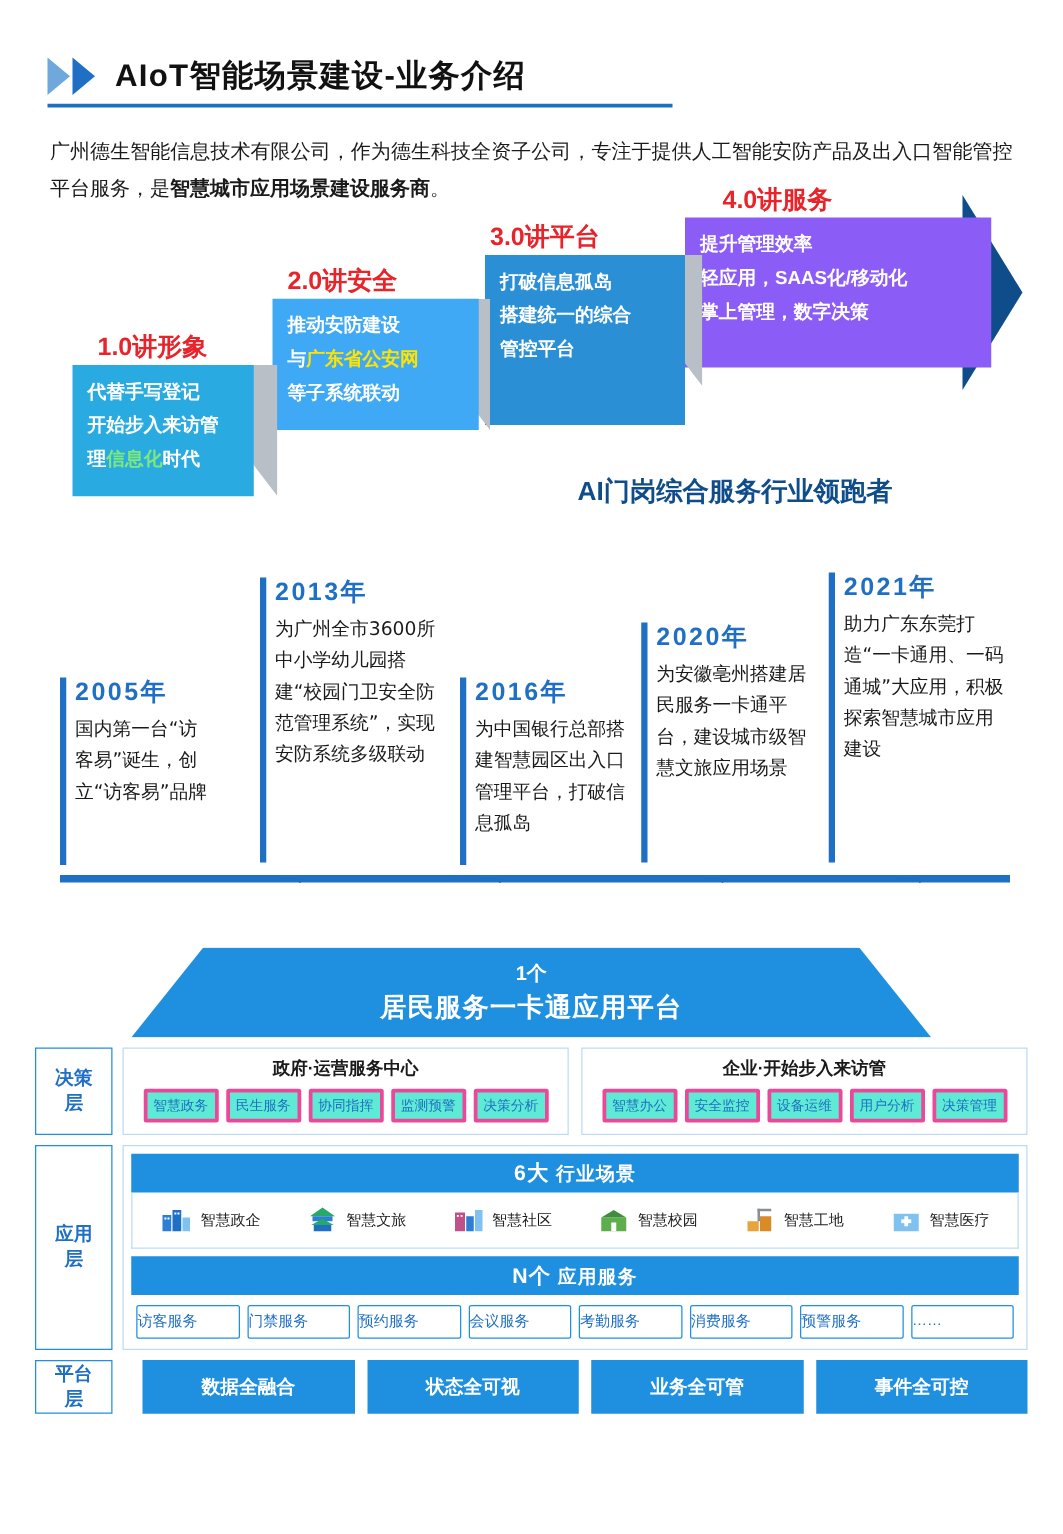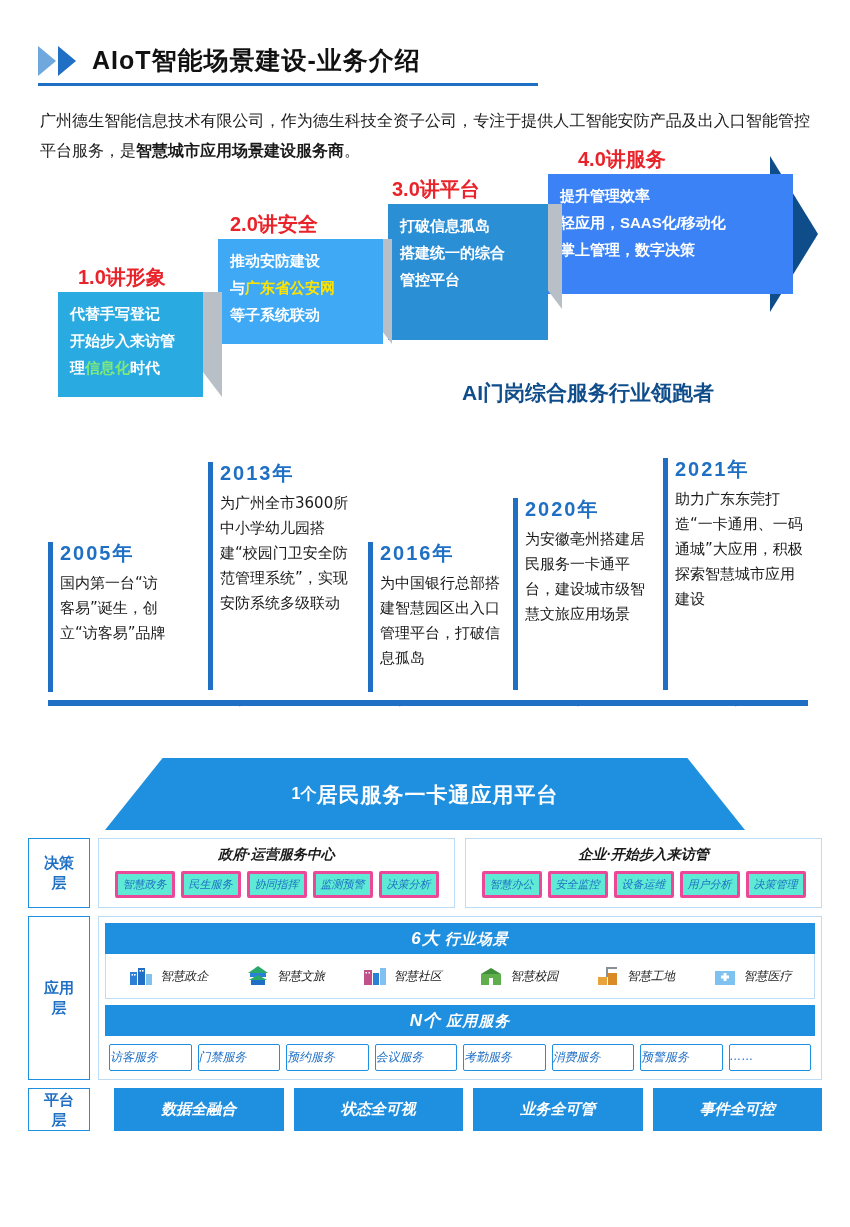--- a/index.html
+++ b/index.html
@@ -63,7 +63,7 @@
   .b1 { left:58px; top:118px; width:145px; height:105px; background:#29abe2; }
   .b2 { left:218px; top:65px; width:165px; height:105px; background:#3fa9f5; }
   .b3 { left:388px; top:30px; width:160px; height:136px; background:#2b8fd6; }
-  .b4 { left:548px; top:0px; width:245px; height:120px; background:#3b82f6; }
+  .b4 { left:548px; top:0px; width:245px; height:120px; background:#8b5cf6; }
   .stage-arrow-head {
     position:absolute; left:770px; top:-18px;
     width:0;height:0;

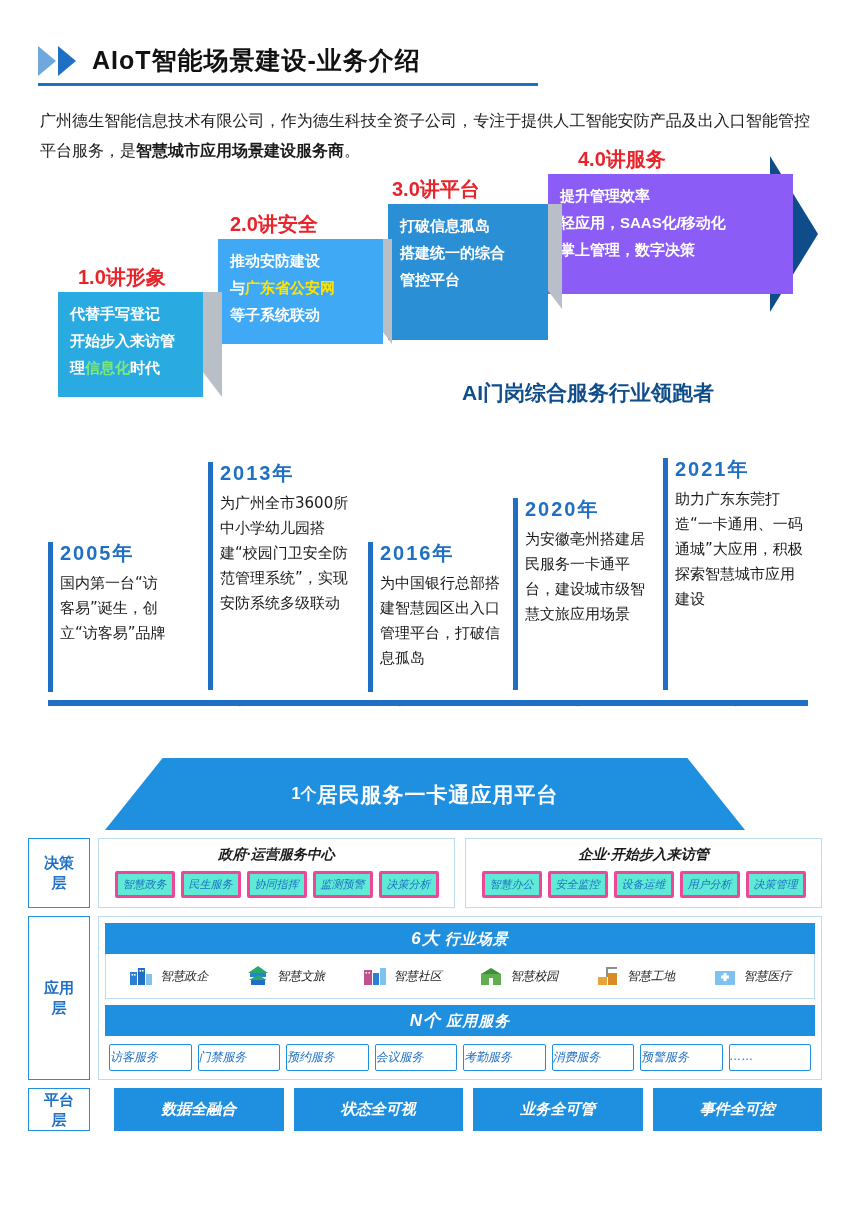--- a/index.html
+++ b/index.html
@@ -111,7 +111,7 @@
     position:absolute; left:50%; transform:translateX(-50%);
     width:640px; height:72px; background:#1f8fe0;
     clip-path: polygon(9% 0, 91% 0, 100% 100%, 0 100%);
-    display:flex; flex-direction:row; align-items:center; justify-content:center;
+    display:flex; flex-direction:column; align-items:center; justify-content:center;
     color:#fff;
   }
   .roof-top { font-size:16px; font-weight:bold; }

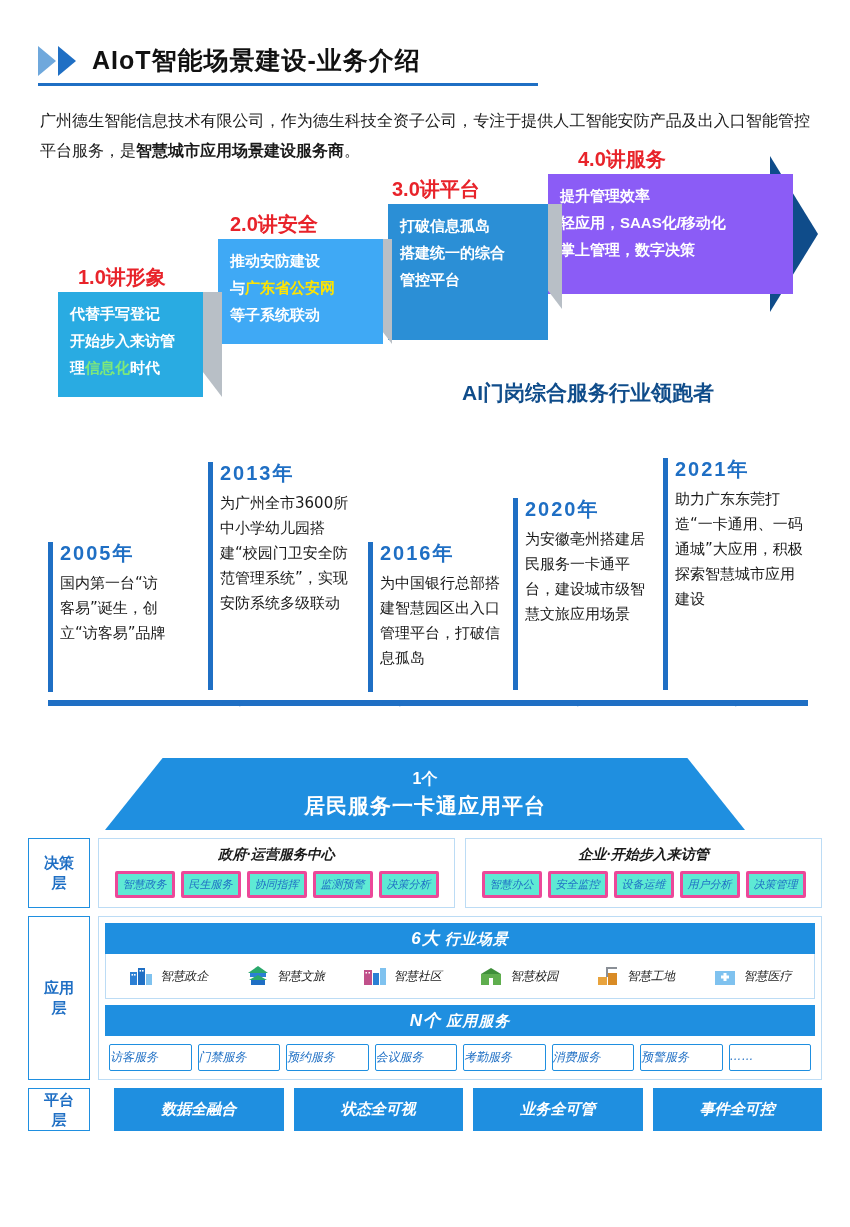--- a/index.html
+++ b/index.html
@@ -126,7 +126,7 @@
     line-height:20px;
     background:#fff;
   }
-  .layer-body { flex:1; margin-left:8px; border:1.5px solid #bcdcf5; padding:8px;font-style:italic; }
+  .layer-body { flex:1; margin-left:8px; border:1.5px solid #bcdcf5; padding:8px; }
 
   .two-col { display:flex; gap:10px; }
   .col {

